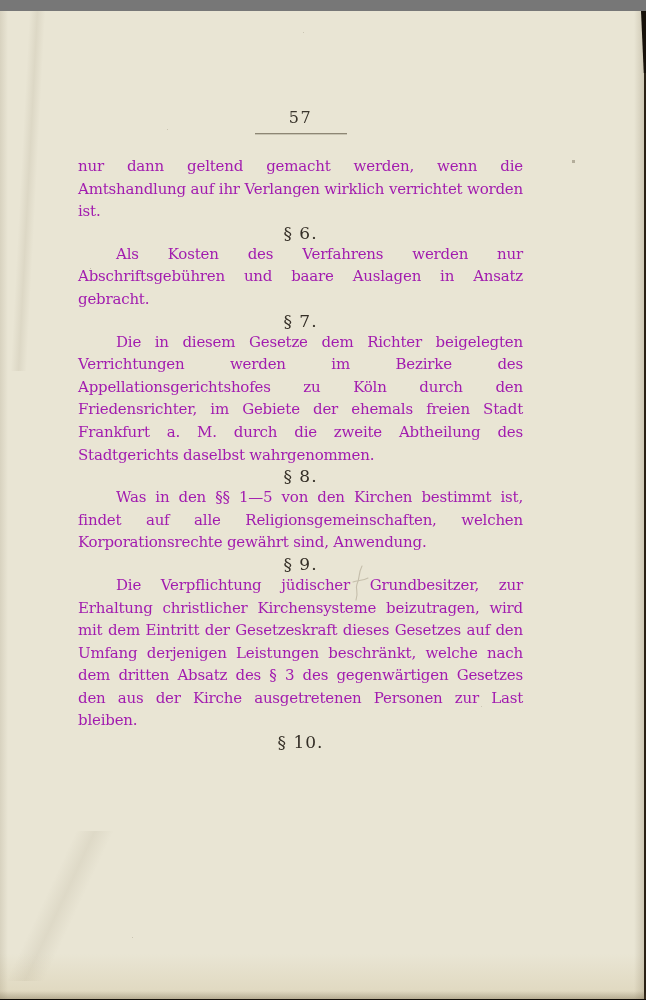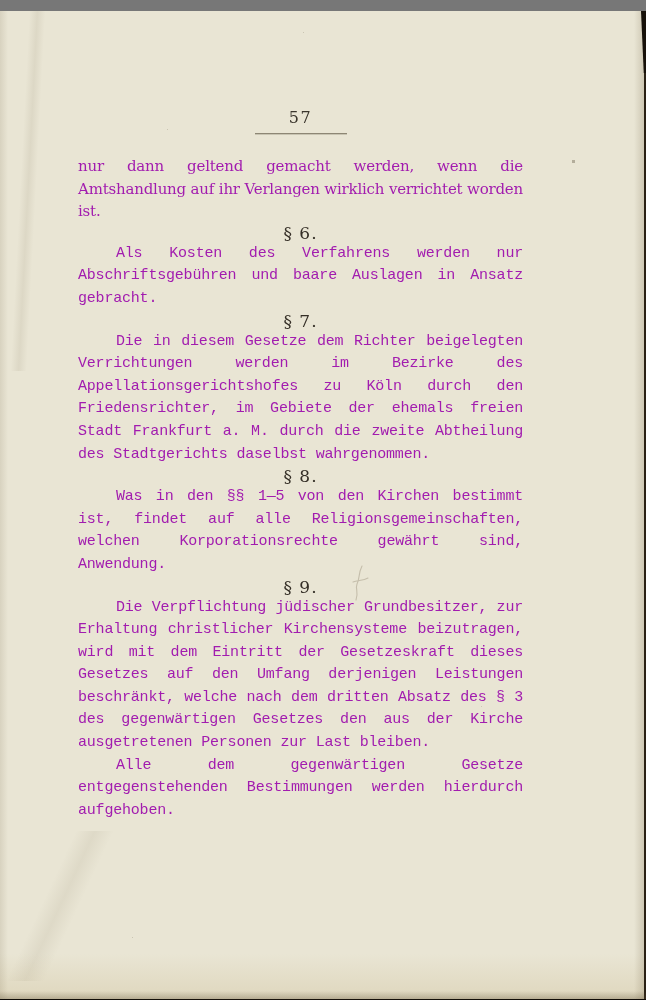--- a/index.html
+++ b/index.html
@@ -111,7 +111,7 @@
     color: #a21caf;
   }
   p.intro   { margin-top: 21px; }
-  p.indent  { text-indent: 38px; font-family: Liberation Mono, monospace; }
+  p.indent  { text-indent: 38px; }
   h2.sec-head {
     margin: 0;
     font-weight: normal;

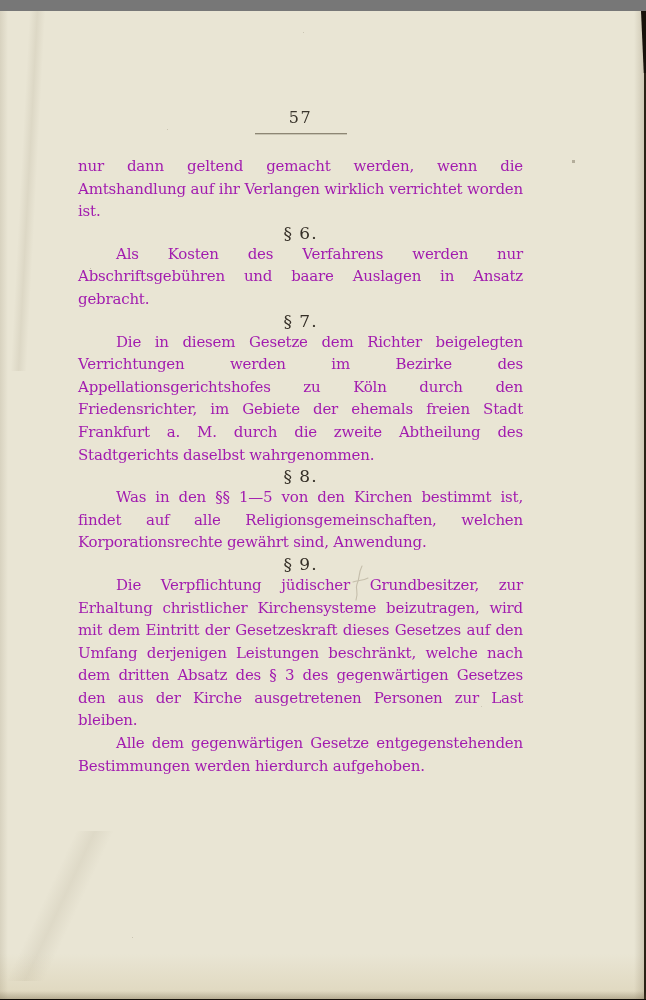--- a/index.html
+++ b/index.html
@@ -171,6 +171,7 @@
     <h2 class="sec-head mt-s9h">§ 9.</h2>
     <p class="body-par indent mt-s9b">Die Verpflichtung jüdischer Grundbesitzer, zur Erhaltung christlicher Kirchensysteme beizutragen, wird mit dem Eintritt der Gesetzeskraft dieses Gesetzes auf den Umfang derjenigen Leistungen beschränkt, welche nach dem dritten Absatz des § 3 des gegenwärtigen Gesetzes den aus der Kirche ausgetretenen Personen zur Last bleiben.</p>
 
+    <h2 class="sec-head mt-s10h">§ 10.</h2>
     <p class="body-par indent mt-s10b">Alle dem gegenwärtigen Gesetze entgegenstehenden Bestimmungen werden hierdurch aufgehoben.</p>
 
   </div>

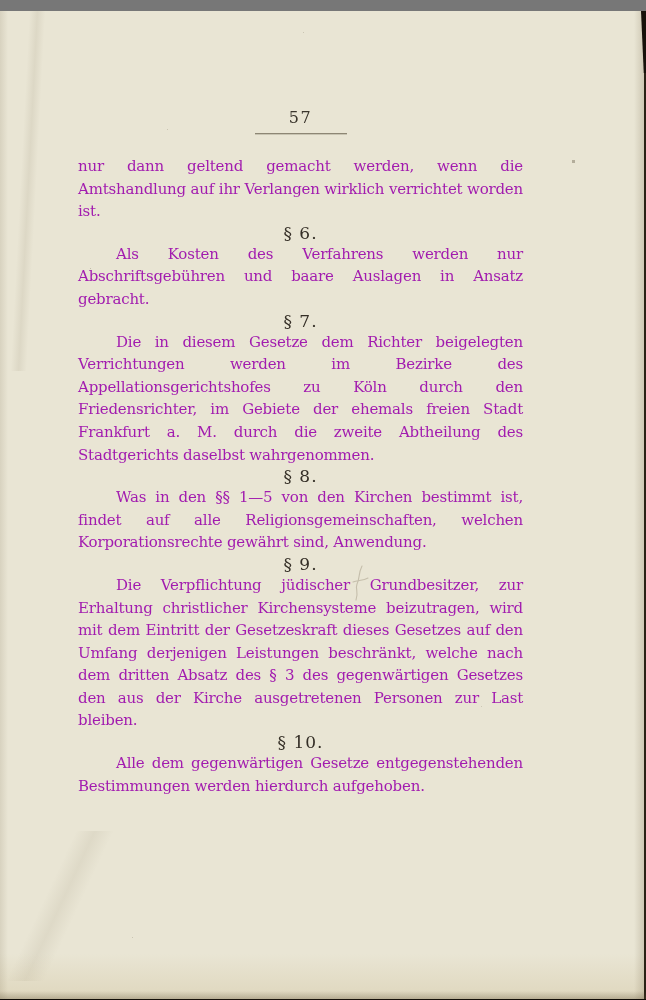--- a/index.html
+++ b/index.html
@@ -172,7 +172,6 @@
     <p class="body-par indent mt-s9b">Die Verpflichtung jüdischer Grundbesitzer, zur Erhaltung christlicher Kirchensysteme beizutragen, wird mit dem Eintritt der Gesetzeskraft dieses Gesetzes auf den Umfang derjenigen Leistungen beschränkt, welche nach dem dritten Absatz des § 3 des gegenwärtigen Gesetzes den aus der Kirche ausgetretenen Personen zur Last bleiben.</p>
 
     <h2 class="sec-head mt-s10h">§ 10.</h2>
-    <p class="body-par indent mt-s10b">Alle dem gegenwärtigen Gesetze entgegenstehenden Bestimmungen werden hierdurch aufgehoben.</p>
 
   </div>
 

